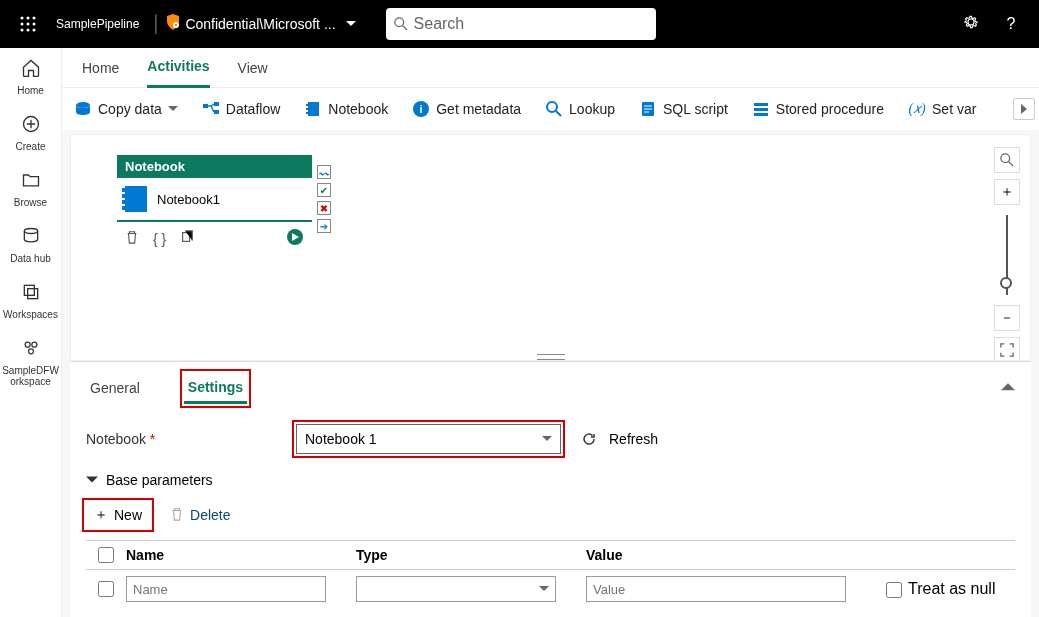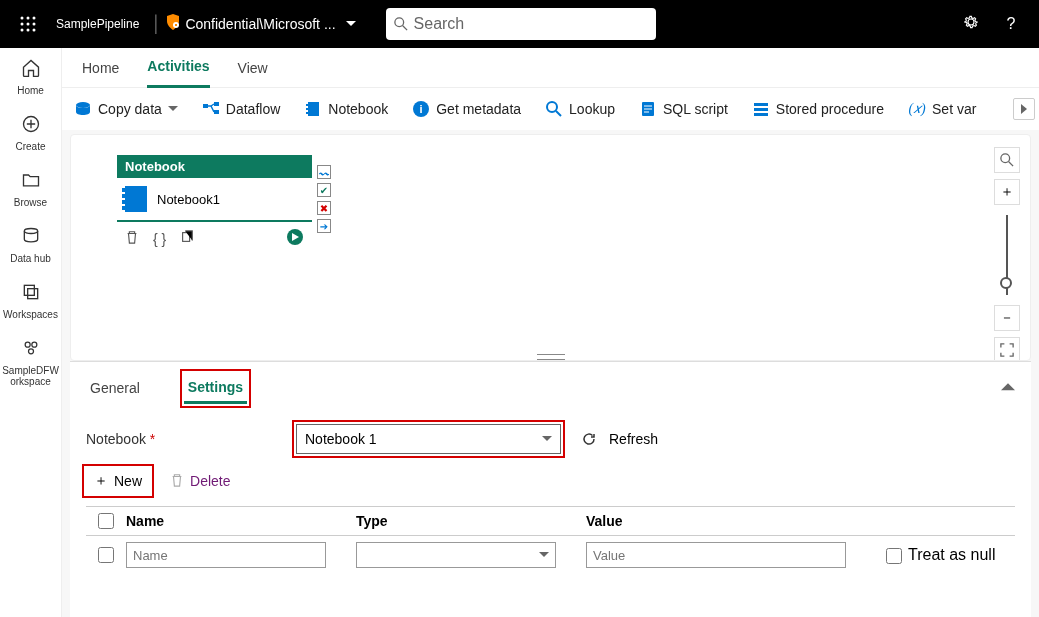--- a/index.html
+++ b/index.html
@@ -351,6 +351,12 @@
       </div>
     </div>
 
+    <div class="bp-row">
+      <svg width="12" height="12" viewBox="0 0 10 10">
+          <path fill="#333" d="M0 2l5 5 5-5z"></path>
+        </svg>
+      <span>Base parameters</span>
+    </div>
 
     <div class="actions-row">
       <div class="act-btn redbox" style="padding:4px 8px">

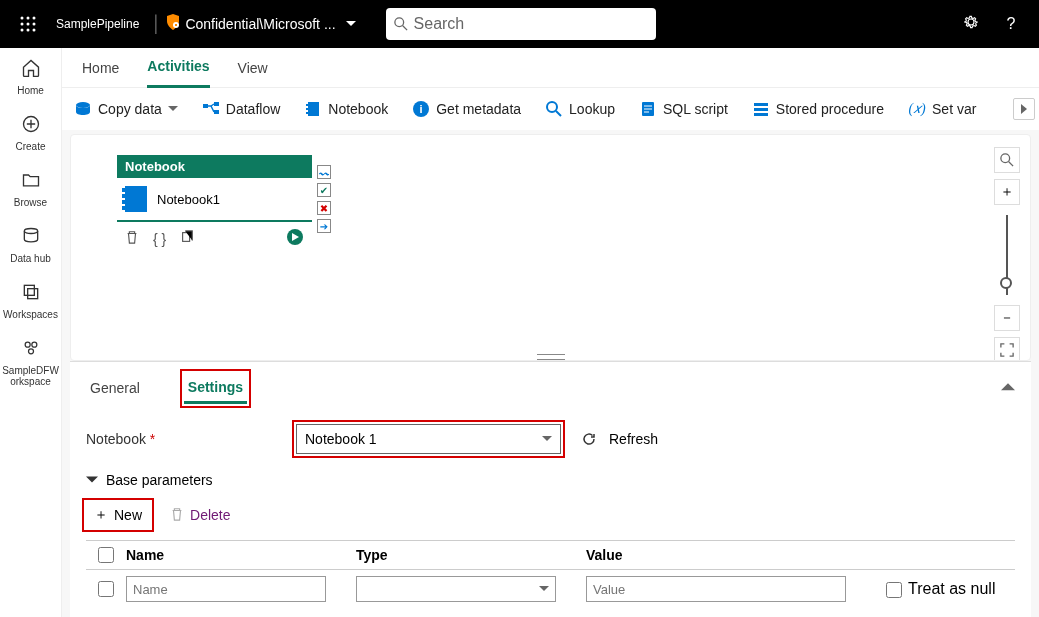--- a/index.html
+++ b/index.html
@@ -68,7 +68,7 @@
   .bp-row { margin-top: 18px; display:flex; align-items:center; gap:8px; font-size:14px; cursor:pointer;}
   .actions-row { margin-top: 14px; display:flex; align-items:center; gap: 20px; }
   .act-btn { display:flex; align-items:center; gap:6px; font-size:14px; cursor:pointer; }
-  .act-btn.disabled { color: #701a75; }
+  .act-btn.disabled { color: #0c4a6e; }
 
   .params-table { margin-top: 12px; }
   .params-table .phead, .params-table .prow { display:flex; align-items:center; padding: 6px 0; }

